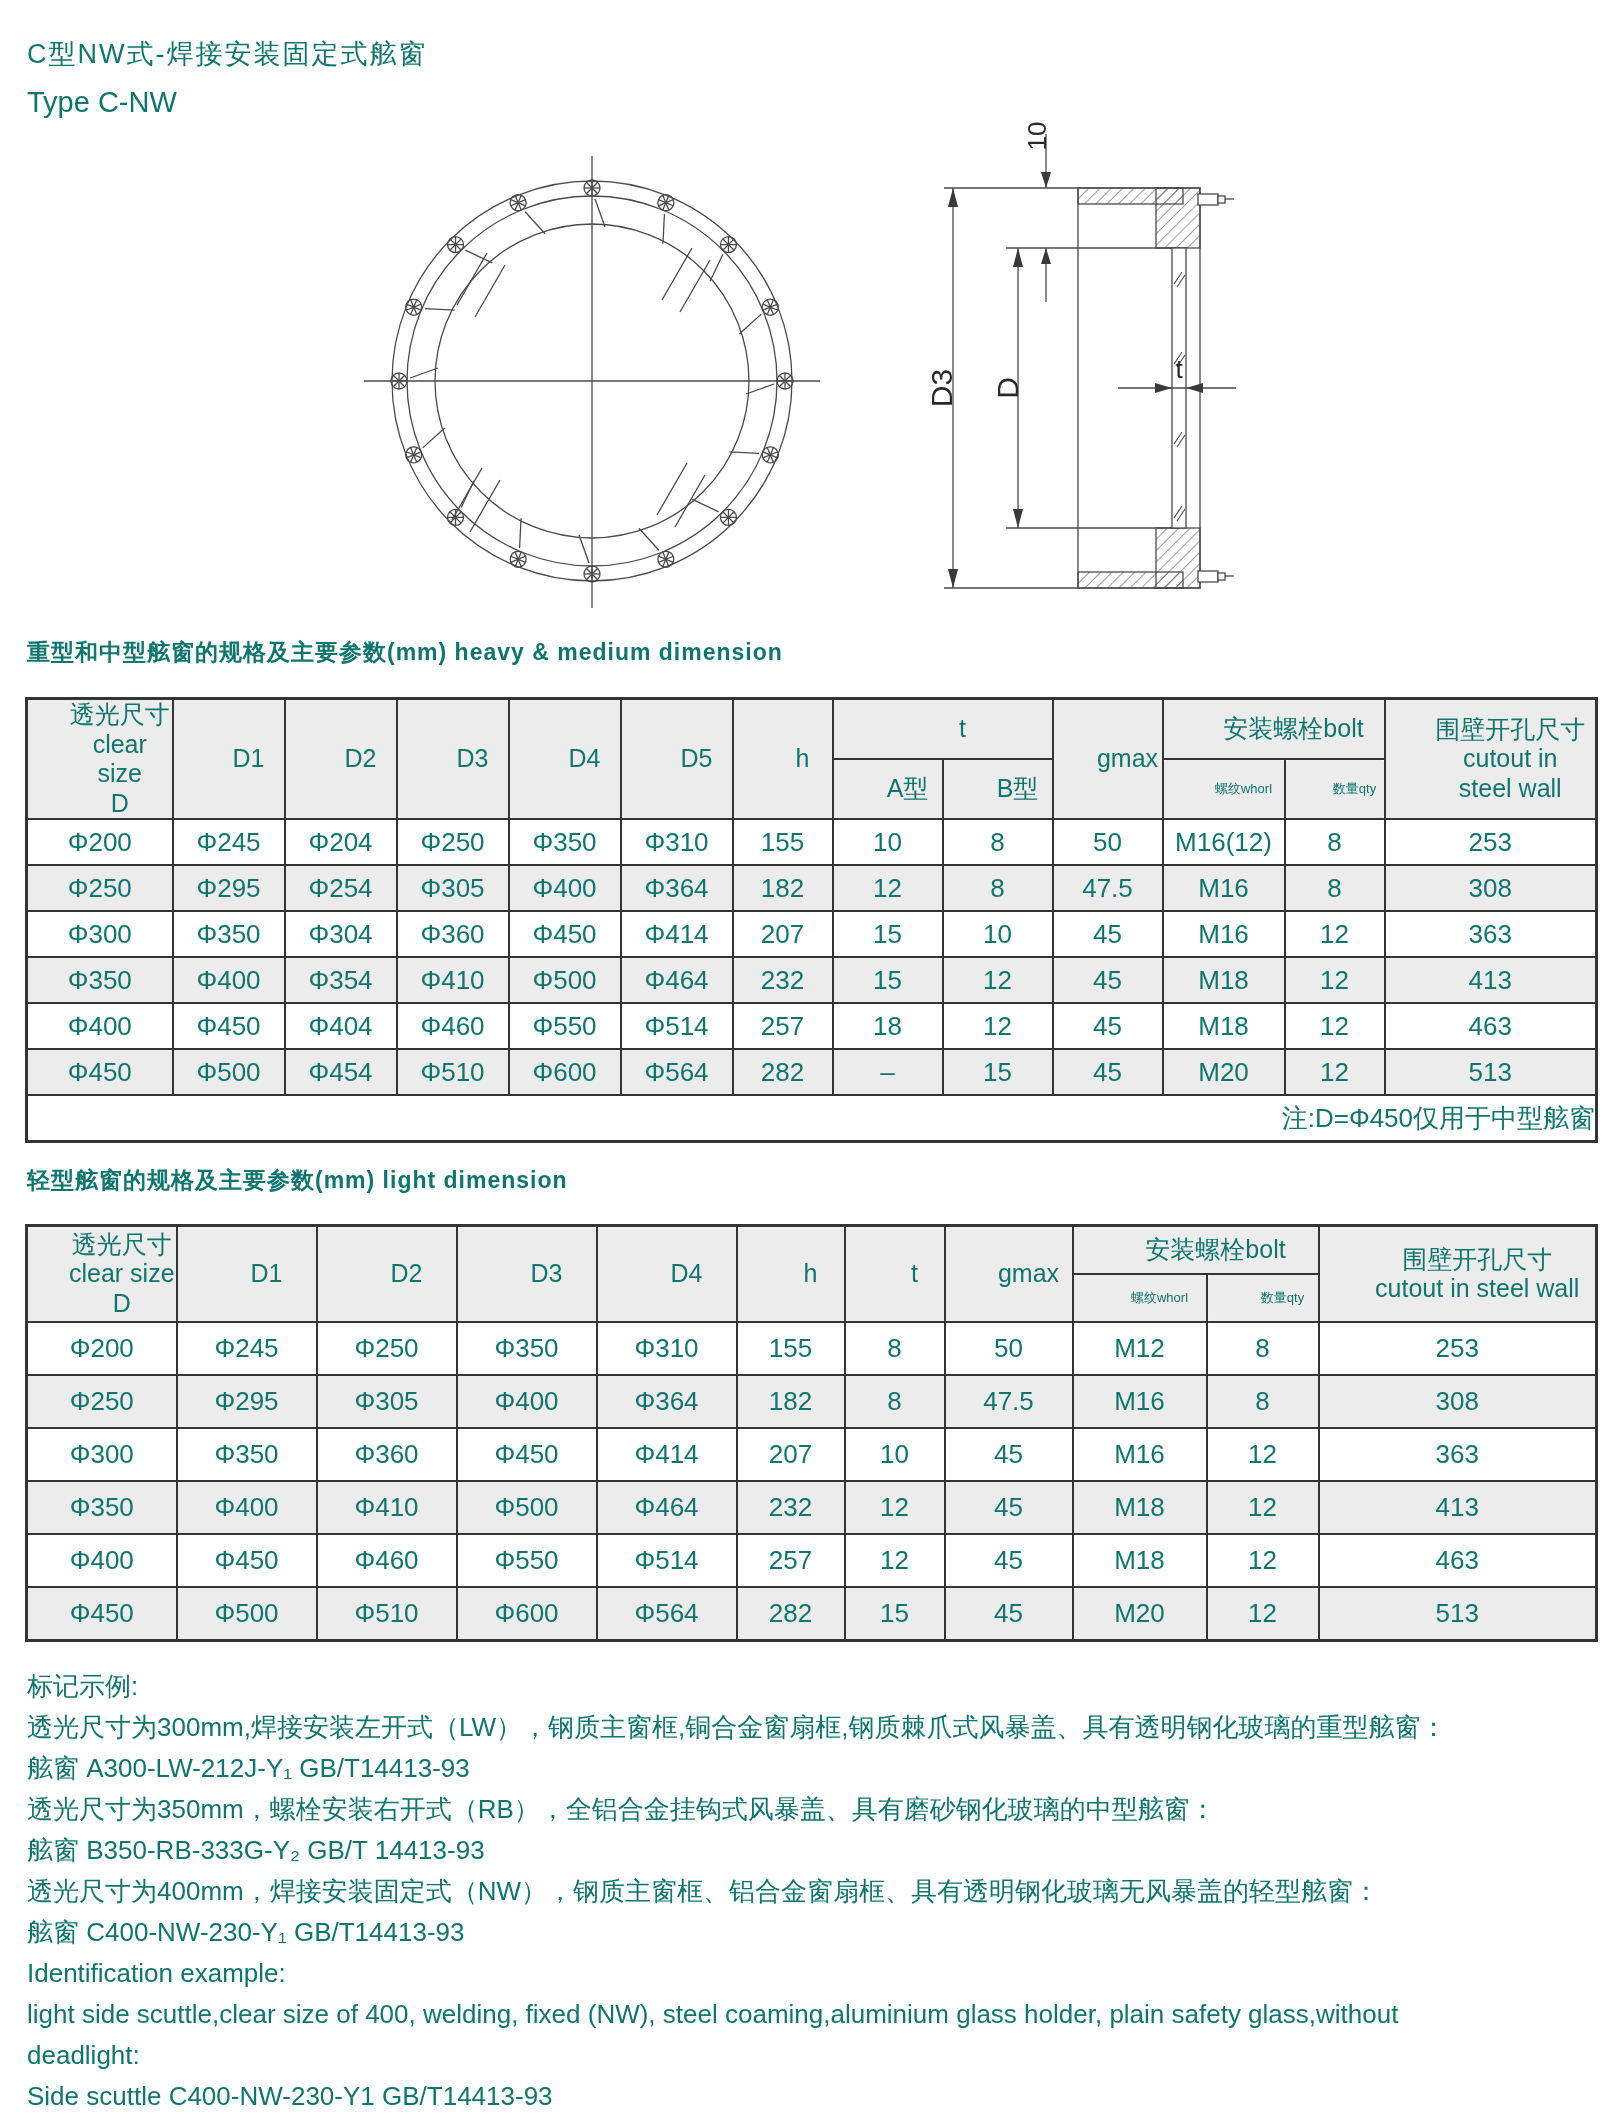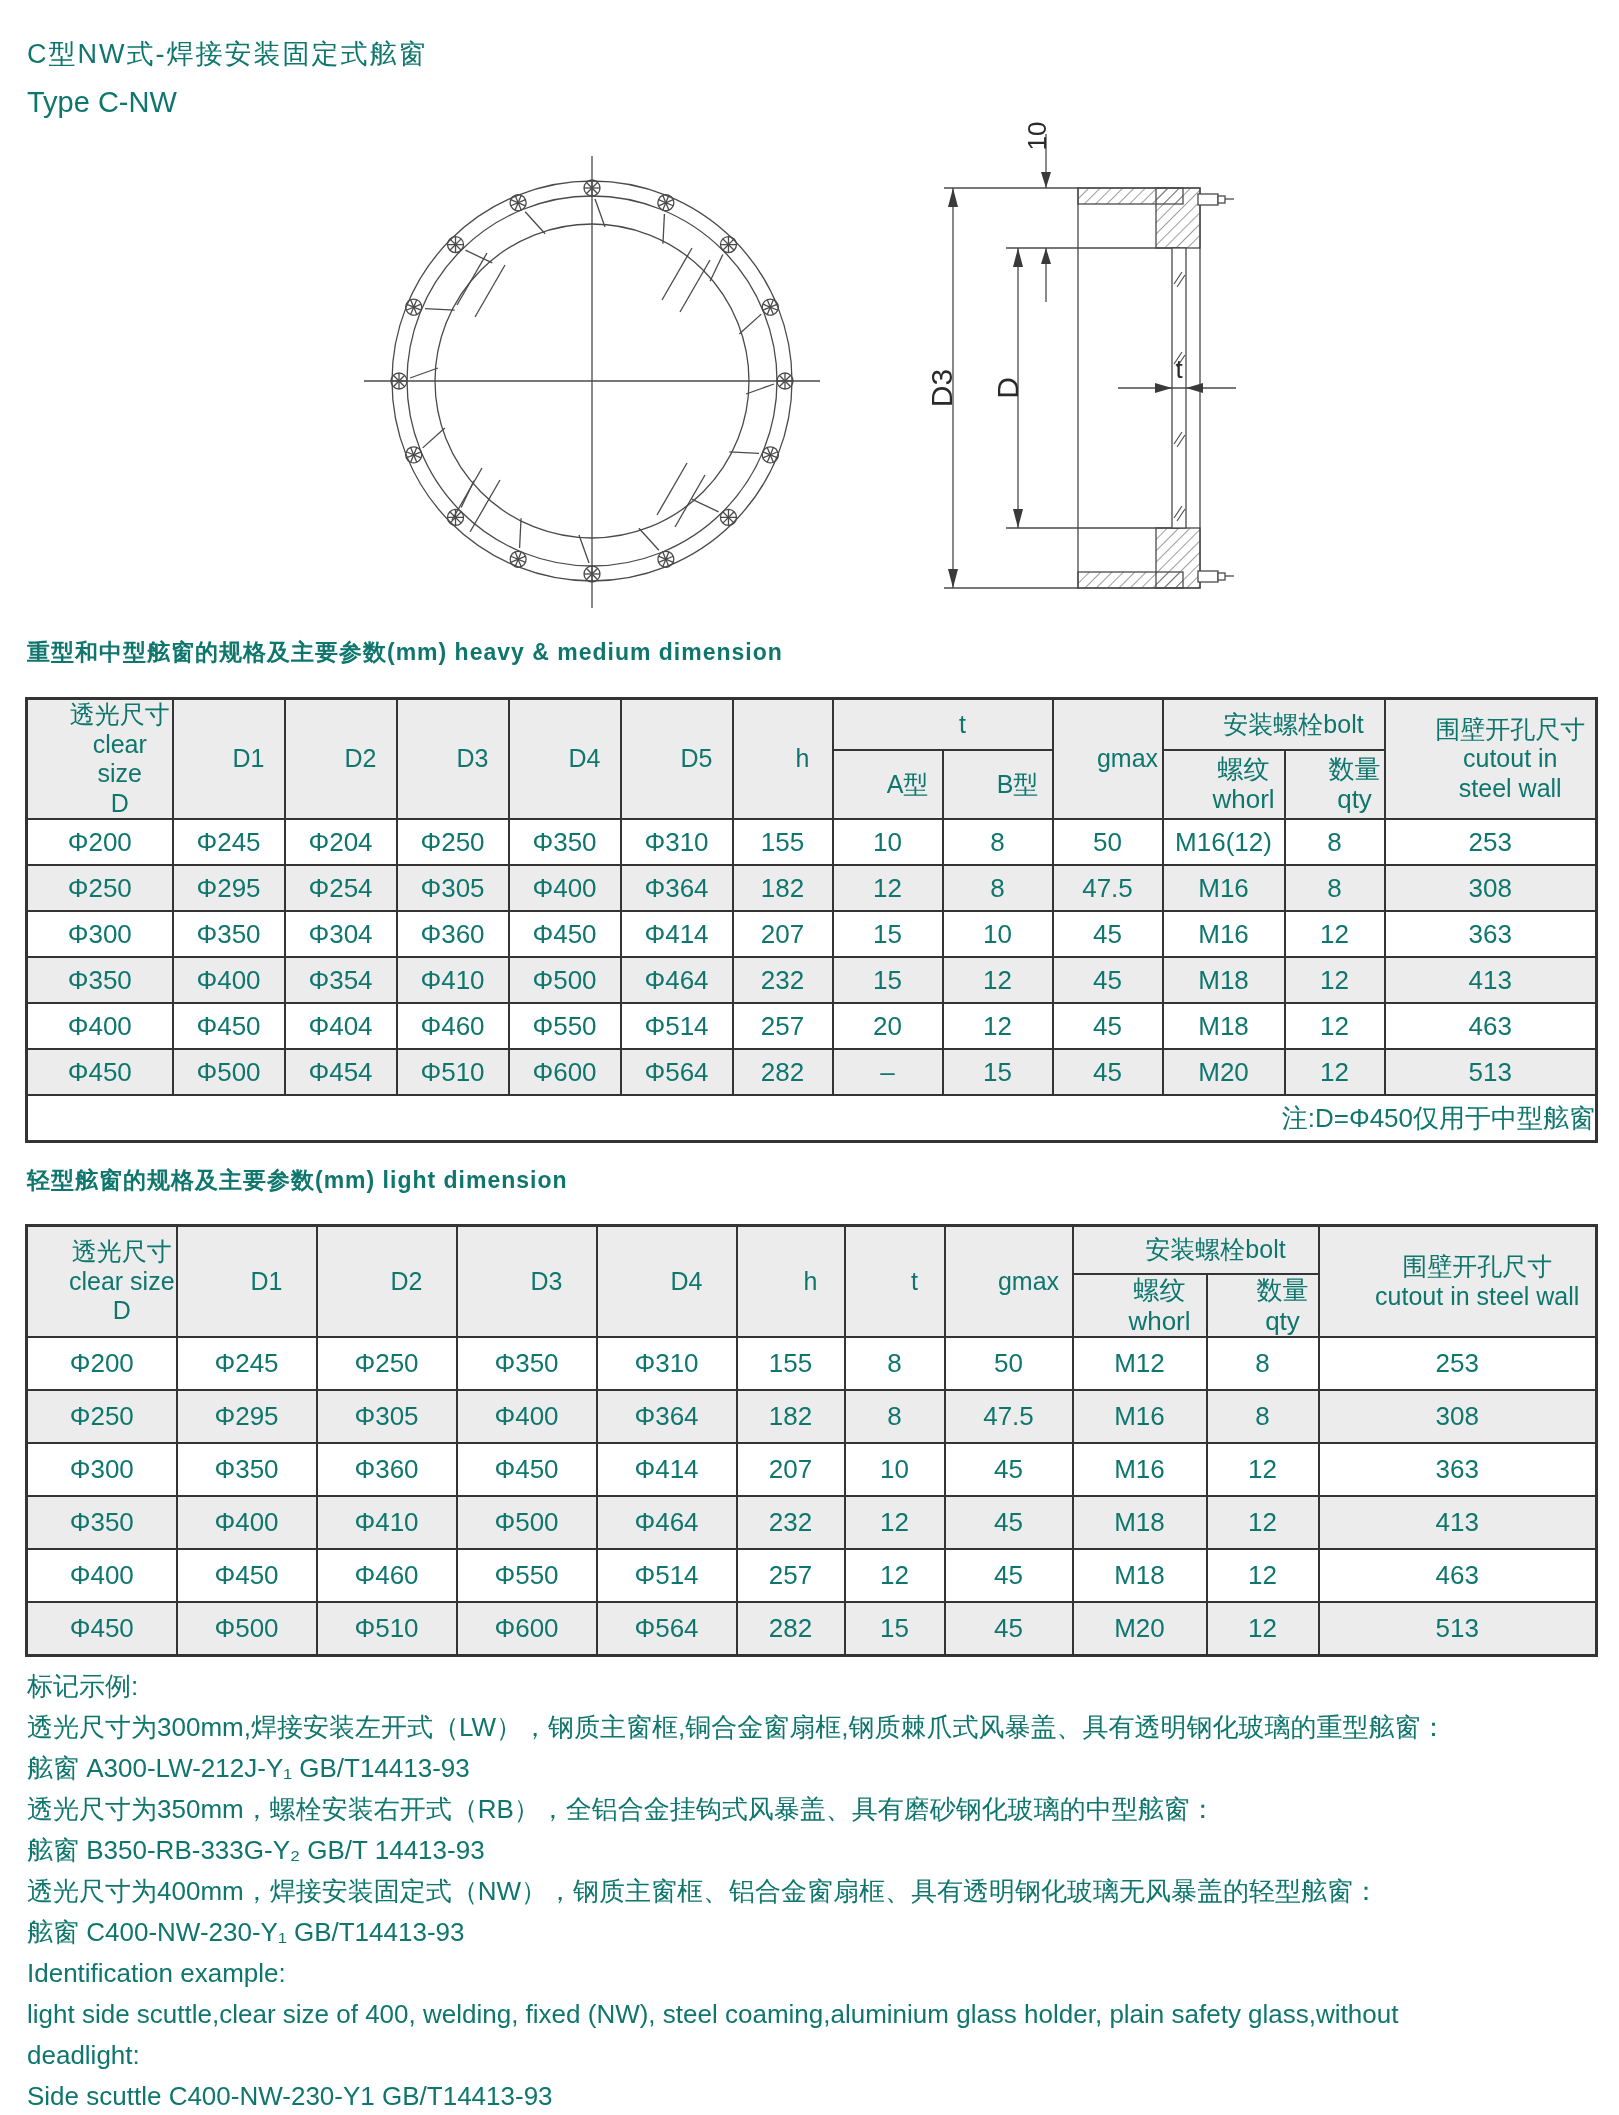--- a/index.html
+++ b/index.html
@@ -23,7 +23,7 @@
   #table2{top:1224px;}
   th,td{border:2px solid #343434;text-align:center;vertical-align:middle;padding:0;}
   th{background:#ececec;font-weight:normal;font-size:25px;white-space:pre-line;line-height:1.18;padding-left:40px;}
-  th.sub{font-size:26px;border-radius:6px;}
+  th.sub{font-size:13px;border-radius:6px;}
   #table1 th{height:44px;}
   #table2 th{height:46px;}
   #table1 td{height:44px;font-size:26px;}

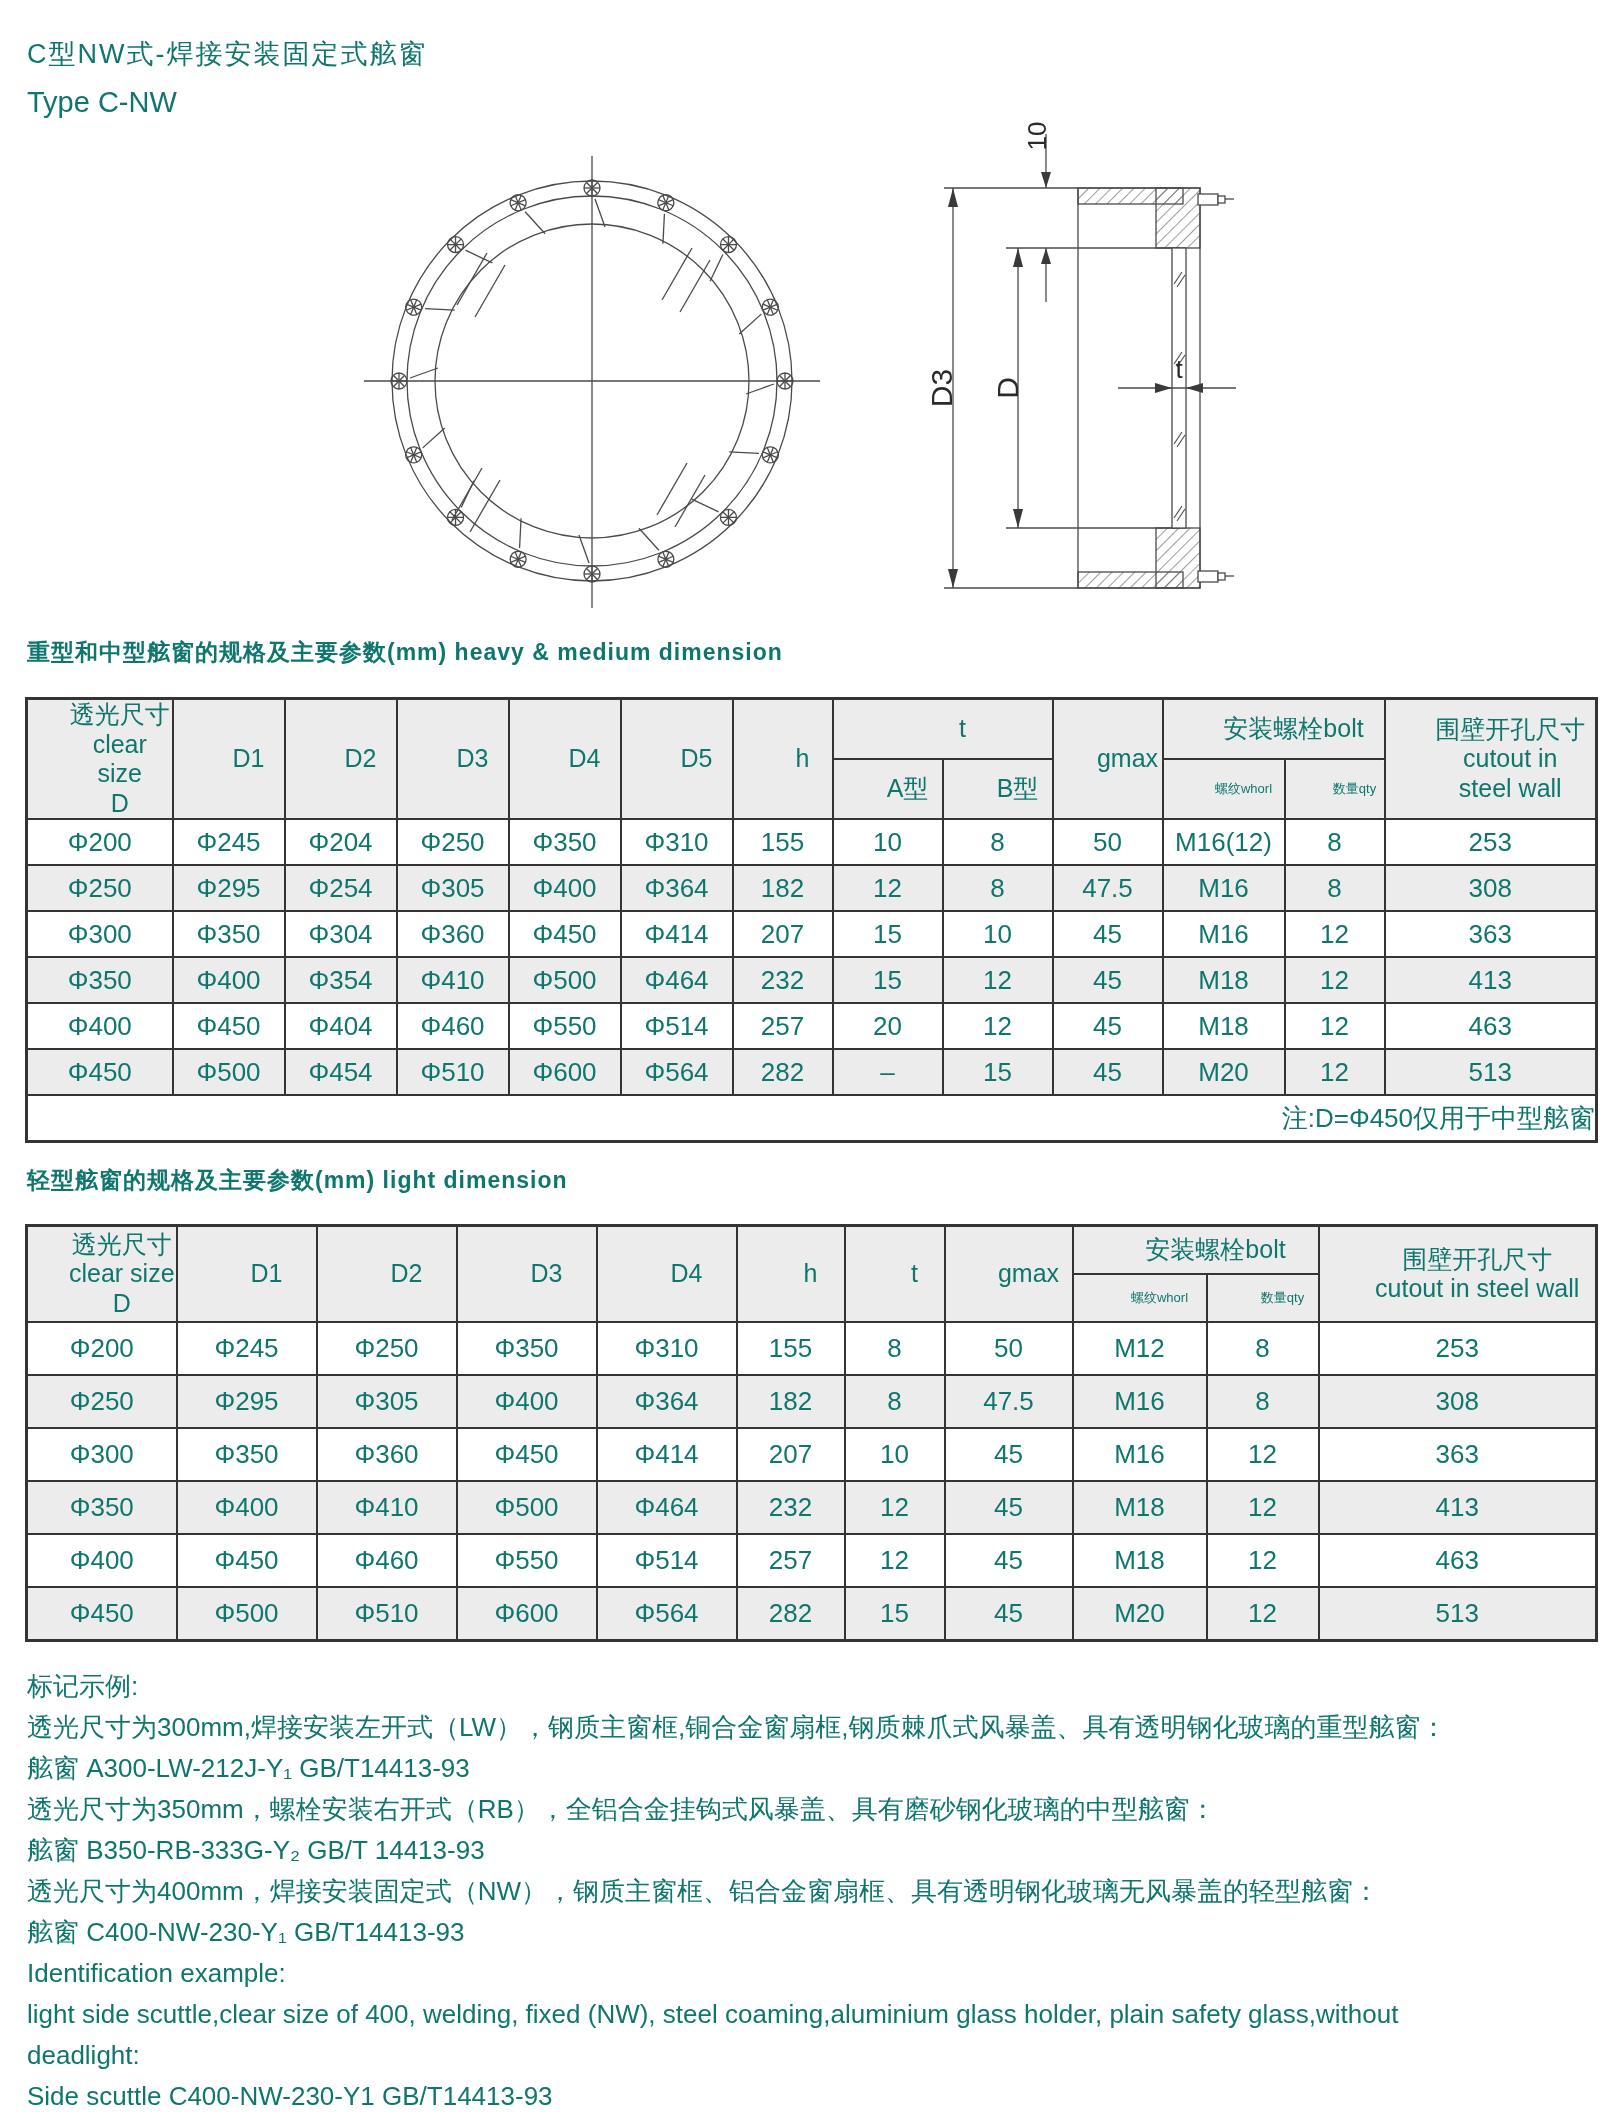--- a/index.html
+++ b/index.html
@@ -261,7 +261,7 @@
           <td>Φ550</td>
           <td>Φ514</td>
           <td>257</td>
-          <td>20</td>
+          <td>18</td>
           <td>12</td>
           <td>45</td>
           <td>M18</td>

